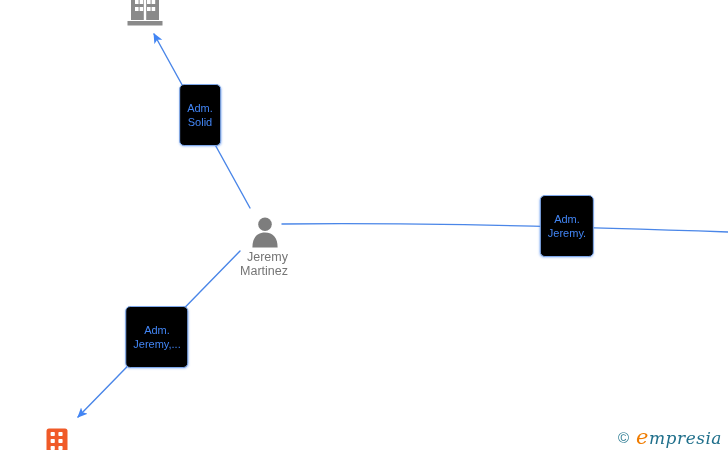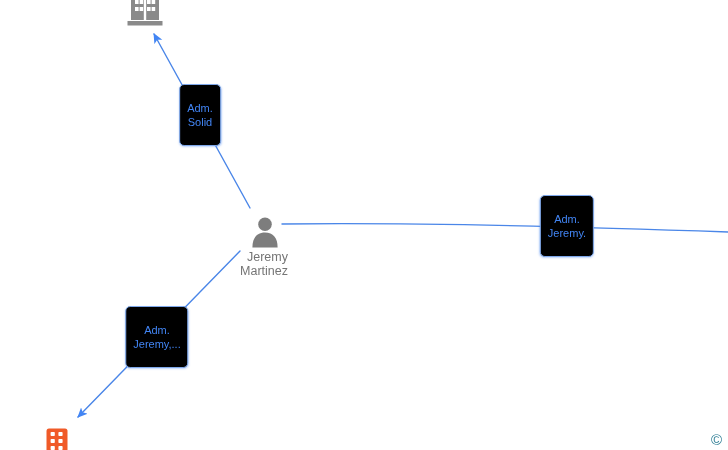--- a/index.html
+++ b/index.html
@@ -154,6 +154,7 @@
 
   <div id="watermark">
     <span class="copy">©</span>
+    <span class="brand"><span class="initial">e</span><span>mpresia</span></span>
   </div>
 
 </div>

